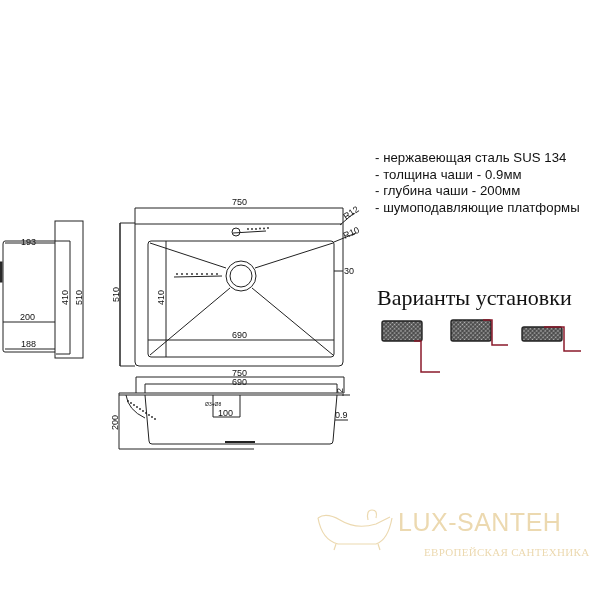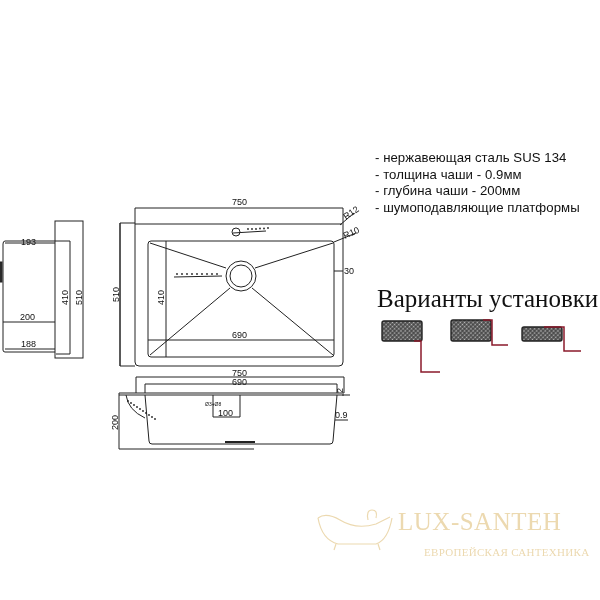--- a/index.html
+++ b/index.html
@@ -7,7 +7,7 @@
     #drawing { position: absolute; left: 0; top: 0; width: 600px; height: 600px; }
     .specs { position: absolute; left: 375px; top: 150px; font-family: "Liberation Sans", sans-serif; font-size: 13.2px; line-height: 16.6px; color: #111; white-space: nowrap; }
     .specs div { letter-spacing: 0.05px; }
-    .install-title { position: absolute; left: 377px; top: 285px; font-family: "Liberation Serif", serif; font-size: 25px; color: #111; white-space: nowrap; }
+    .install-title { position: absolute; left: 377px; top: 285px; font-family: "Liberation Serif", serif; font-size: 22px; color: #111; white-space: nowrap; }
     .dim { font-family: "Liberation Sans", sans-serif; font-size: 9px; fill: #111; }
     .dim-s { font-family: "Liberation Sans", sans-serif; font-size: 5px; fill: #111; }
     .logo-main { position: absolute; left: 398px; top: 508px; font-family: Liberation Serif, serif; font-size: 25px; color: #ecd9b0; letter-spacing: 0.5px; white-space: nowrap; }

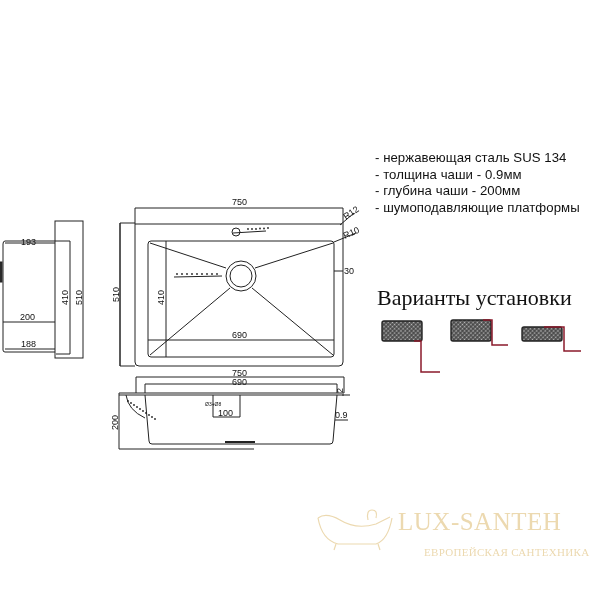--- a/index.html
+++ b/index.html
@@ -10,7 +10,7 @@
     .install-title { position: absolute; left: 377px; top: 285px; font-family: "Liberation Serif", serif; font-size: 22px; color: #111; white-space: nowrap; }
     .dim { font-family: "Liberation Sans", sans-serif; font-size: 9px; fill: #111; }
     .dim-s { font-family: "Liberation Sans", sans-serif; font-size: 5px; fill: #111; }
-    .logo-main { position: absolute; left: 398px; top: 508px; font-family: Liberation Serif, serif; font-size: 25px; color: #ecd9b0; letter-spacing: 0.5px; white-space: nowrap; }
+    .logo-main { position: absolute; left: 398px; top: 508px; font-family: Liberation Sans, sans-serif; font-size: 25px; color: #ecd9b0; letter-spacing: 0.5px; white-space: nowrap; }
     .logo-sub { position: absolute; left: 424px; top: 546px; font-family: "Liberation Serif", serif; font-size: 11px; color: #ecd9b0; letter-spacing: 0.3px; white-space: nowrap; }
   </style>
 </head>

